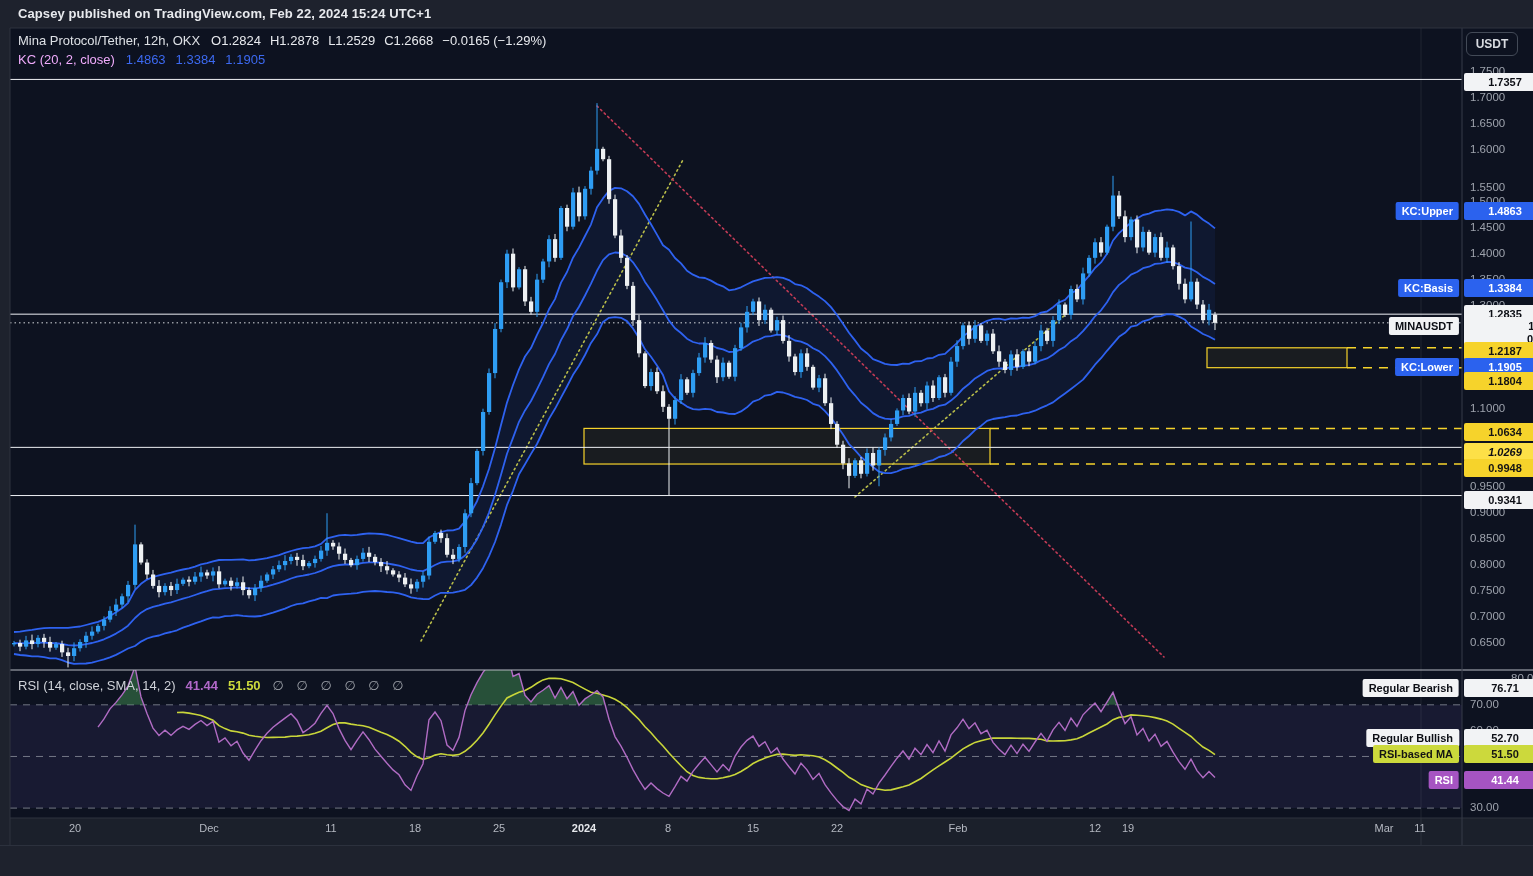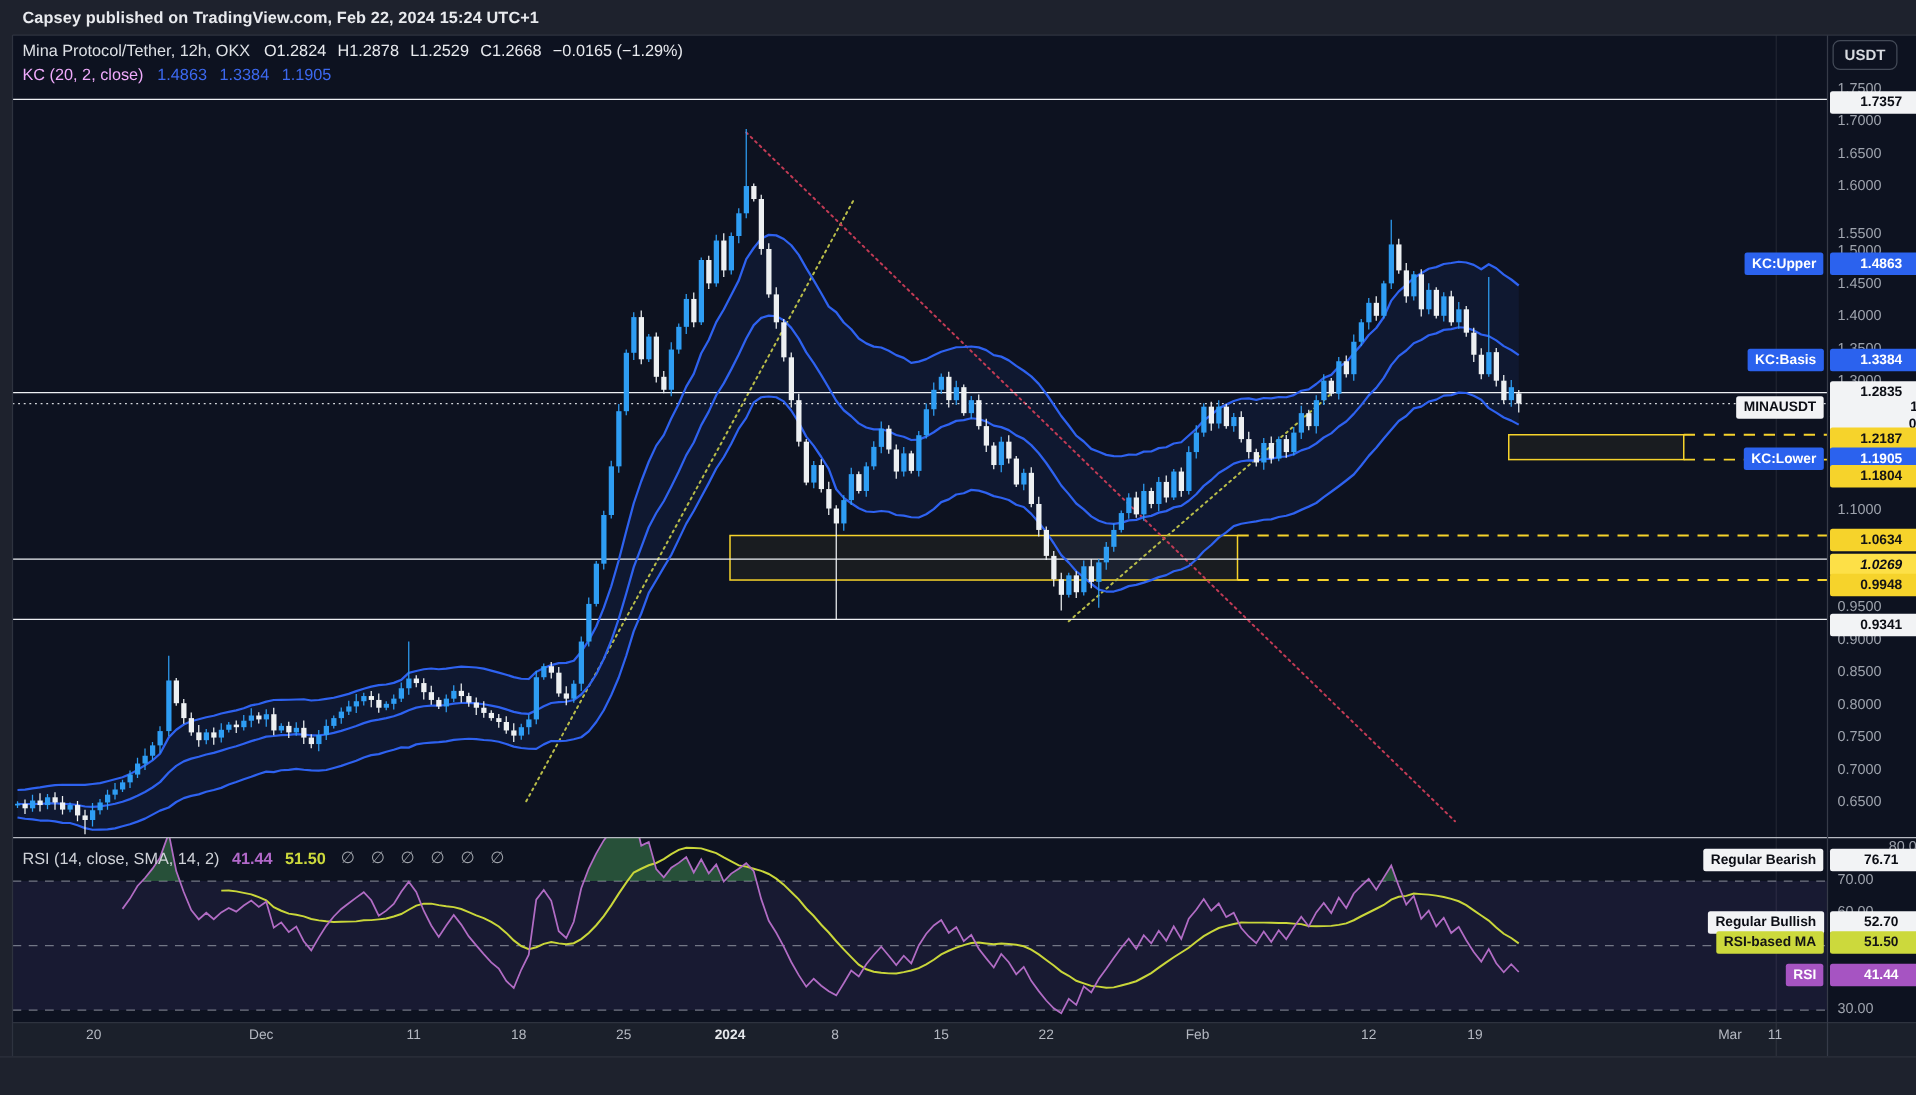--- a/index.html
+++ b/index.html
@@ -570,7 +570,7 @@
       <div class="ttick" style="left: 837px;">22</div>
       <div class="ttick" style="left: 958px;">Feb</div>
       <div class="ttick" style="left: 1095px;">12</div>
-      <div class="ttick" style="left: 1180px;">19</div>
+      <div class="ttick" style="left: 1128px;">19</div>
       <div class="ttick" style="left: 1384px;">Mar</div>
       <div class="ttick" style="left: 1420px;">11</div>
     </div>

